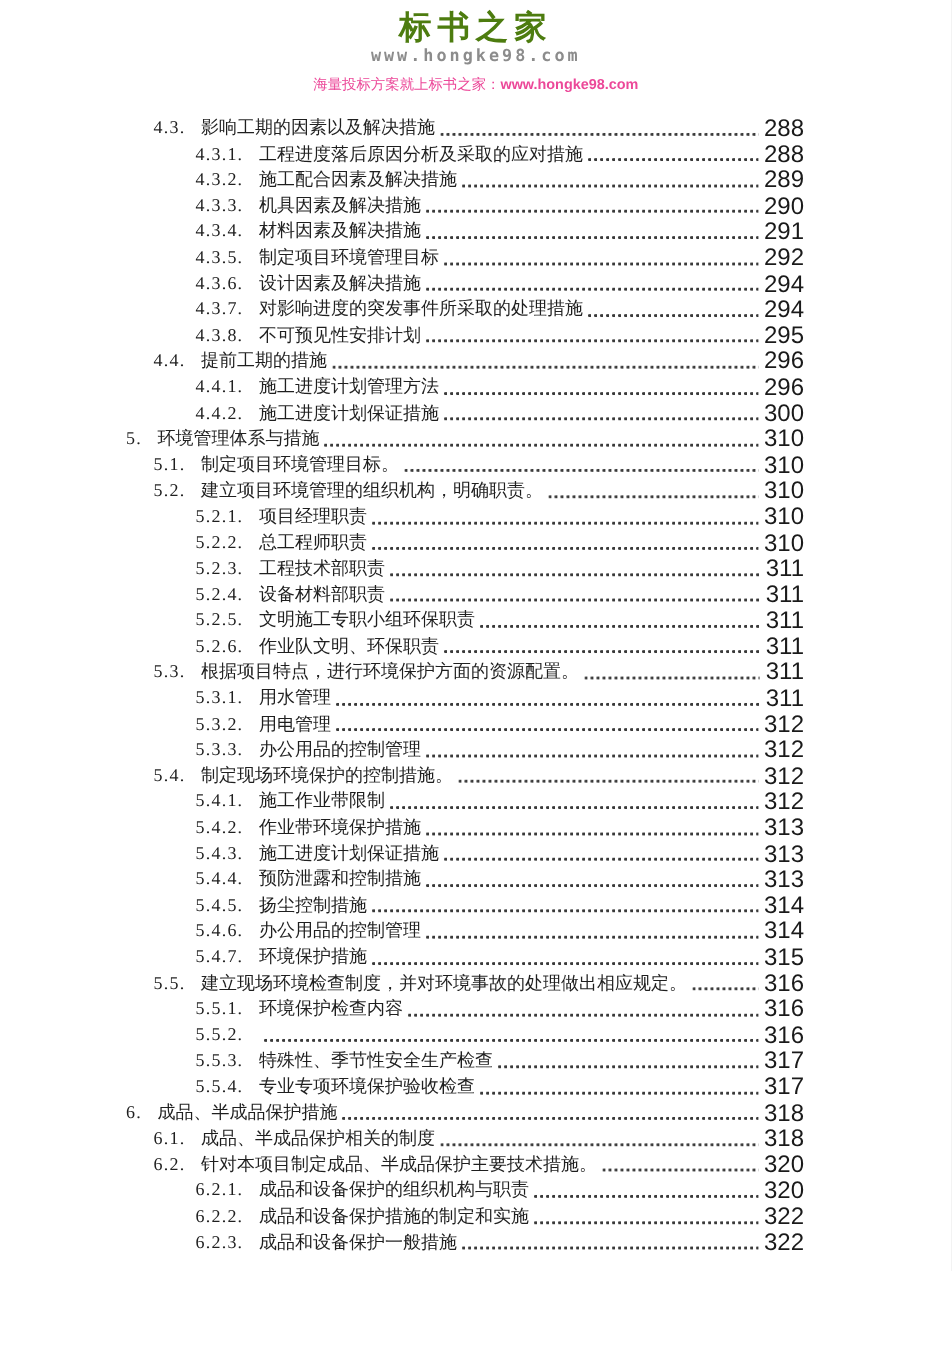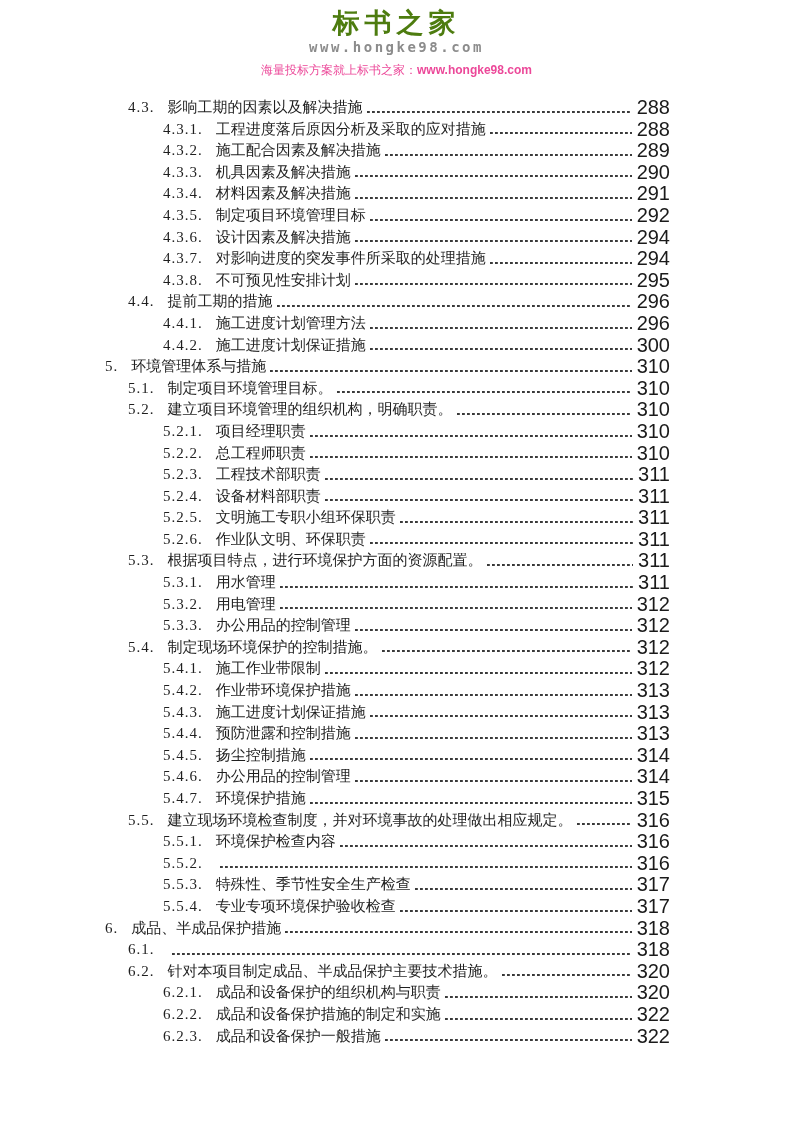--- a/index.html
+++ b/index.html
@@ -344,6 +344,7 @@
       </div>
       <div class="toc-row lvl2">
         <span class="num">6.1.</span>
+        <span class="title">成品、半成品保护相关的制度</span>
         <span class="leader"></span>
         <span class="page">318</span>
       </div>

